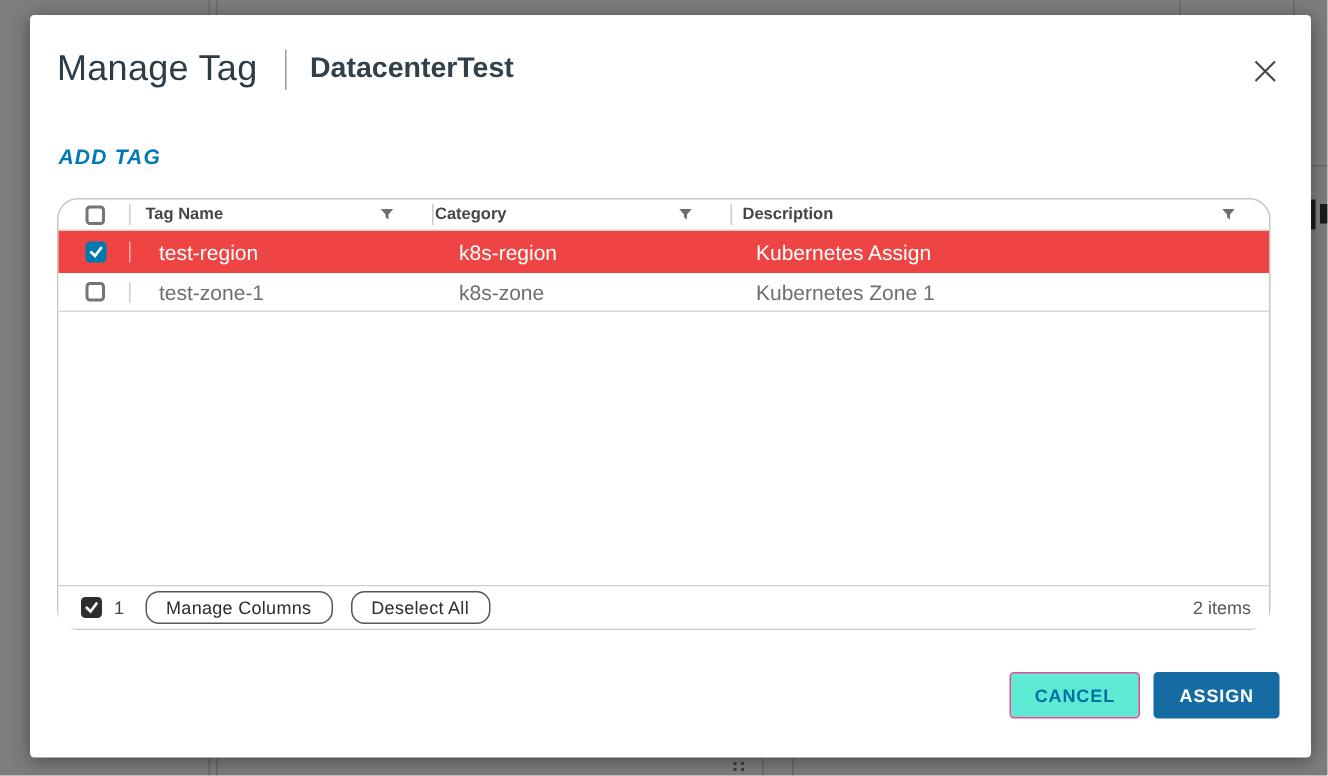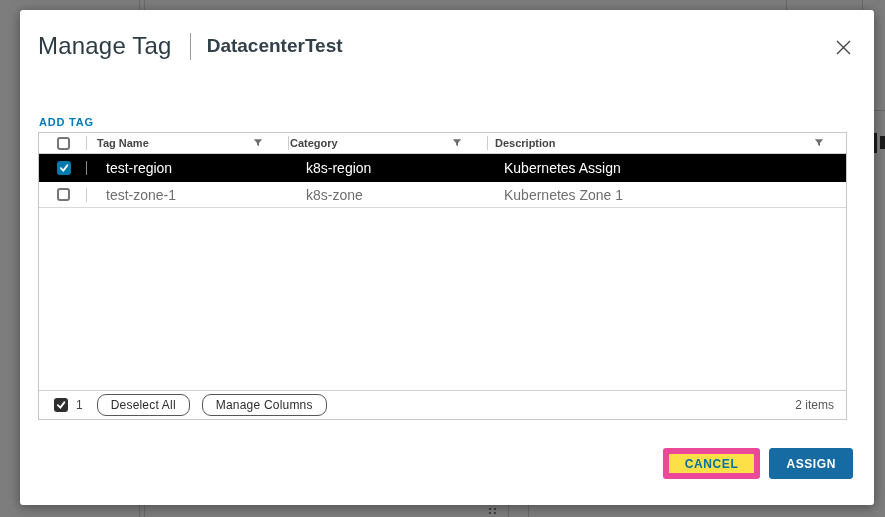--- a/index.html
+++ b/index.html
@@ -28,8 +28,8 @@
   .close-btn { position:absolute; right:22px; top:28px; width:18px; height:18px; cursor:pointer;
                display:flex; align-items:center; justify-content:center; background:none; border:none; }
 
-  .add-tag-link { position:absolute; left:19px; top:106px; font-size:11px; font-weight:700;
-                  color:#0079b8; letter-spacing:0.8px; cursor:pointer; }
+  .add-tag-link { position:absolute; left:19px; top:86px; font-size:14px; font-weight:700;
+                  color:#0079b8; letter-spacing:0.8px; cursor:pointer;font-style:italic; }
 
   
   .grid { position:absolute; left:18px; top:122px; width:809px; height:288px;

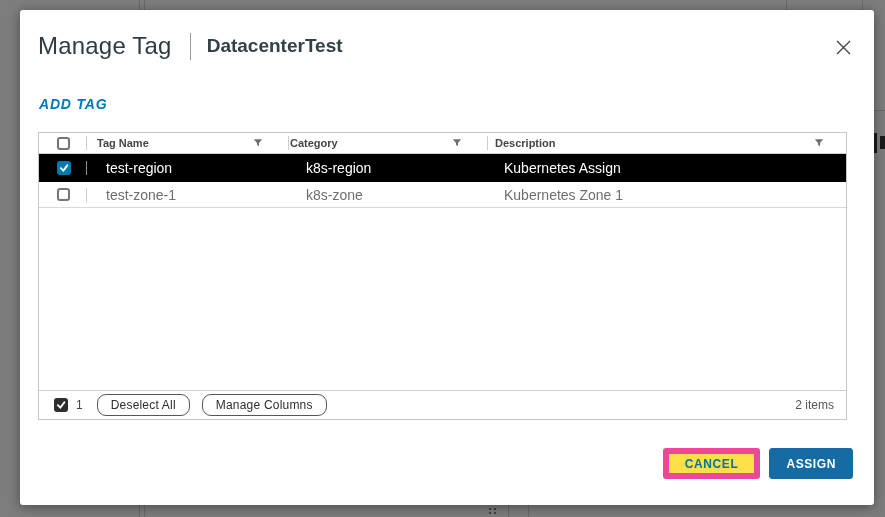--- a/index.html
+++ b/index.html
@@ -33,7 +33,7 @@
 
   
   .grid { position:absolute; left:18px; top:122px; width:809px; height:288px;
-          border:1px solid #c6c6c6; border-radius:0; display:flex; flex-direction:column;
+          border:1px solid #c6c6c6; border-radius:14px; display:flex; flex-direction:column;
           background:#fff; }
   .grid-header { display:flex; height:21px; border-bottom:1px solid #cfcfcf; align-items:center; }
   .hcell { position:relative; display:flex; align-items:center; height:100%;

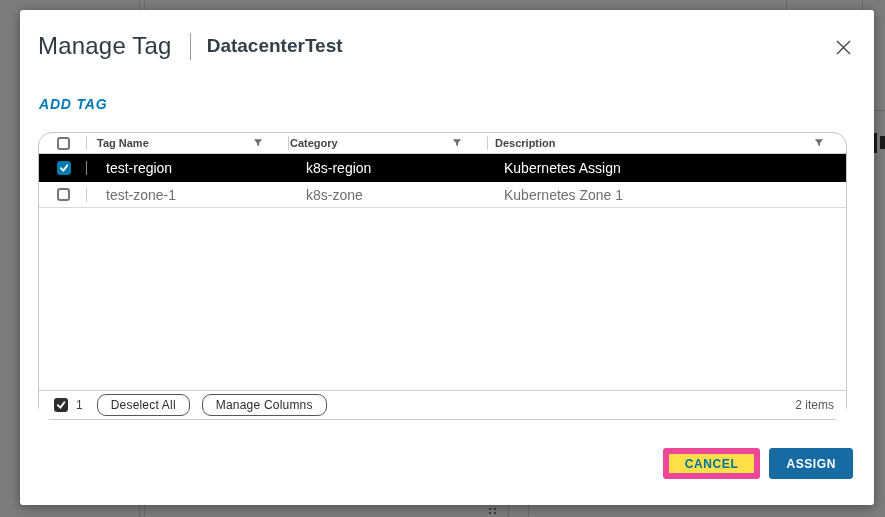--- a/index.html
+++ b/index.html
@@ -47,7 +47,7 @@
   .funnel { margin-left:auto; margin-right:25px; display:flex; cursor:pointer; }
 
   .grid-row { display:flex; align-items:center; font-size:14px; cursor:pointer; }
-  .row-selected { height:28px; background:#000000; color:#ffffff; }
+  .row-selected { height:28px; background:#ef4444; color:#ffffff; }
   .row-selected .sep { background:rgba(255,255,255,0.55); }
   .row-plain { height:26px; color:#6e6e6e; border-bottom:1px solid #d9d9d9; background:#fff; }
   .rcell { position:relative; display:flex; align-items:center; height:100%; }

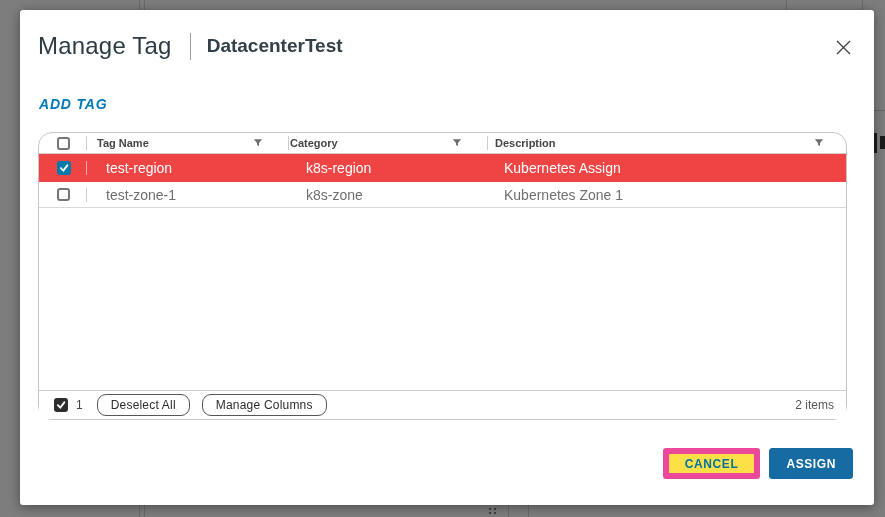--- a/index.html
+++ b/index.html
@@ -199,8 +199,8 @@
           </svg>
       </span>
       <span class="footer-count">1</span>
+      <button class="pill-btn">Manage Columns</button>
       <button class="pill-btn">Deselect All</button>
-      <button class="pill-btn">Manage Columns</button>
       <span class="items-label">2 items</span>
     </div>
   </div>

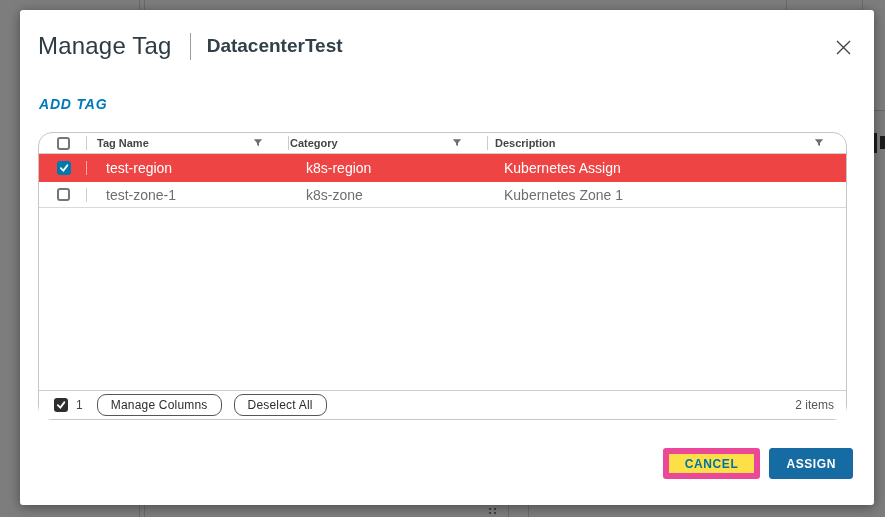--- a/index.html
+++ b/index.html
@@ -79,7 +79,7 @@
   .btn { height:31px; min-width:78px; padding:0 16px; font-size:12px; font-weight:700;
          letter-spacing:0.6px; border-radius:3px; cursor:pointer;
          font-family:"Liberation Sans", sans-serif; }
-  .btn-outline { background:#fde047; color:#0072a3; border:6px solid #ec4899; }
+  .btn-outline { background:#5eead4; color:#0072a3; border:1px solid #ec4899; }
   .btn-primary { background:#176ba3; color:#ffffff; border:1px solid #176ba3; }
 </style>
 </head>

